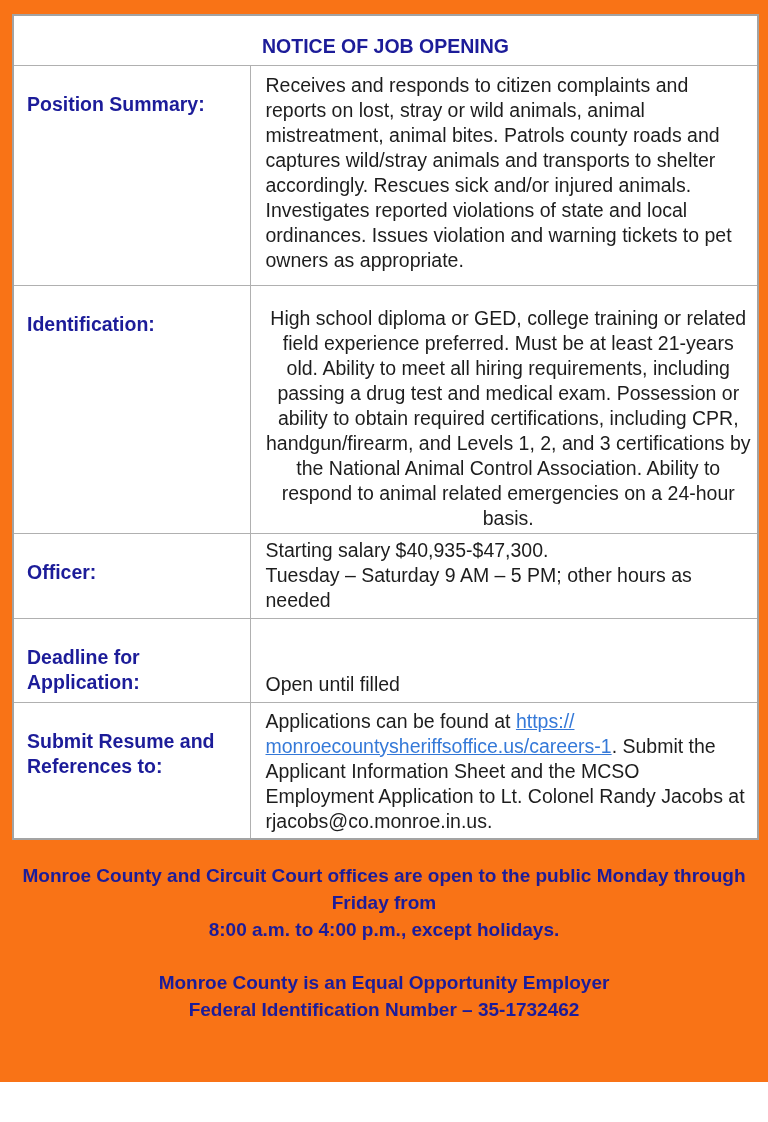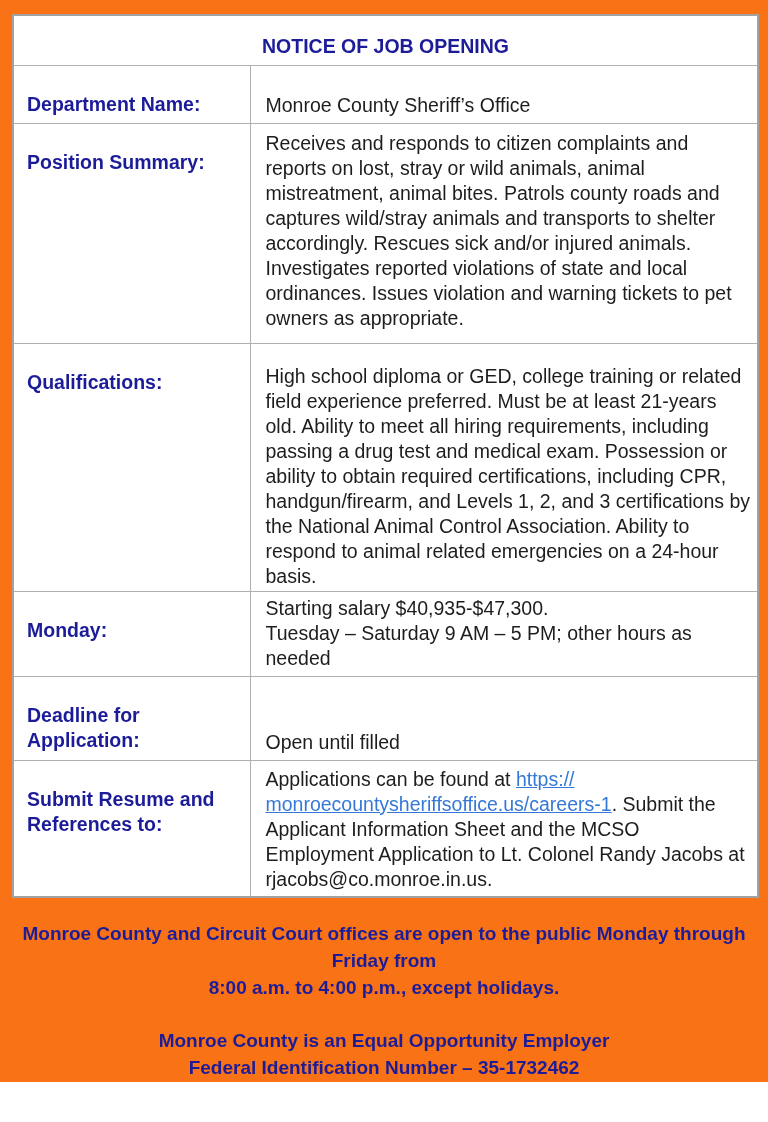--- a/index.html
+++ b/index.html
@@ -101,10 +101,6 @@
       <td colspan="2" class="header-cell">NOTICE OF JOB OPENING</td>
     </tr>
 
-    <tr class="r-dept">
-      <td class="label-cell">Department Name:</td>
-      <td class="value-cell">Monroe County Sheriff’s Office</td>
-    </tr>
 
 
     <tr class="r-summary">

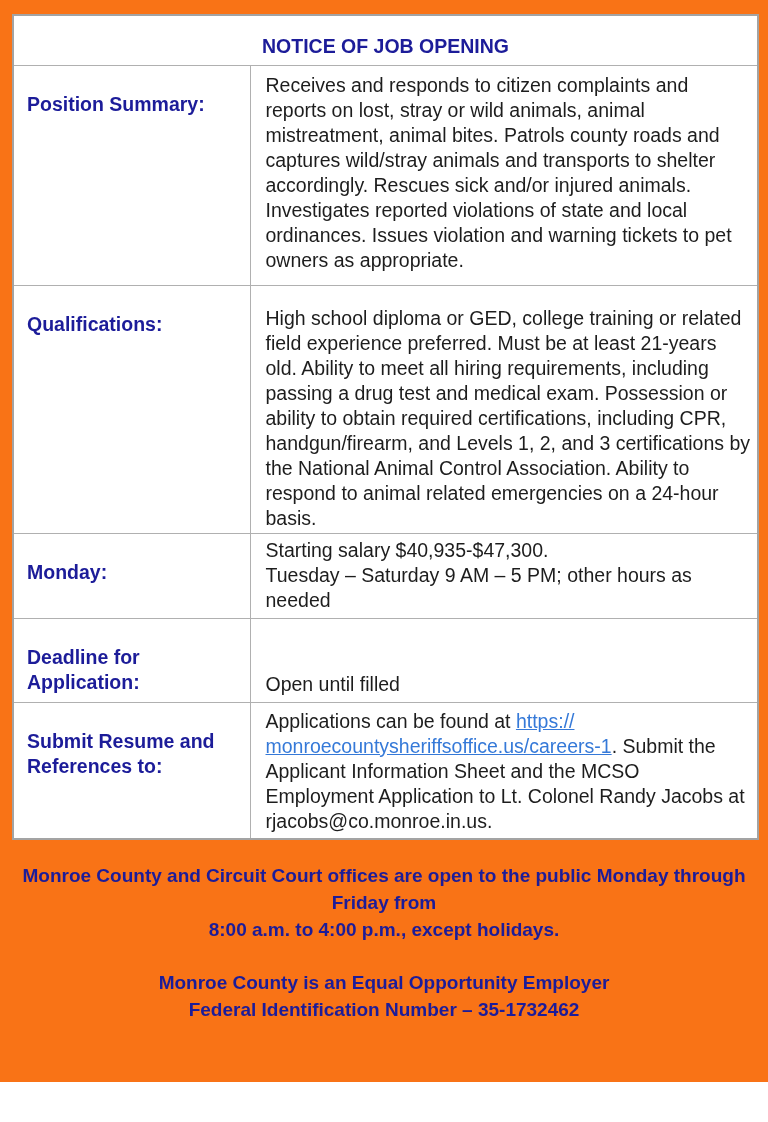--- a/index.html
+++ b/index.html
@@ -109,7 +109,7 @@
     </tr>
 
     <tr class="r-quals">
-      <td class="label-cell">Qualifications:</td>
+      <td class="label-cell">Identification:</td>
       <td class="value-cell">High school diploma or GED, college training or related field experience preferred. Must be at least 21-years old. Ability to meet all hiring requirements, including passing a drug test and medical exam. Possession or ability to obtain required certifications, including CPR, handgun/​firearm, and Levels 1, 2, and 3 certifications by the National Animal Control Association. Ability to respond to animal related emergencies on a 24-hour basis.</td>
     </tr>
 

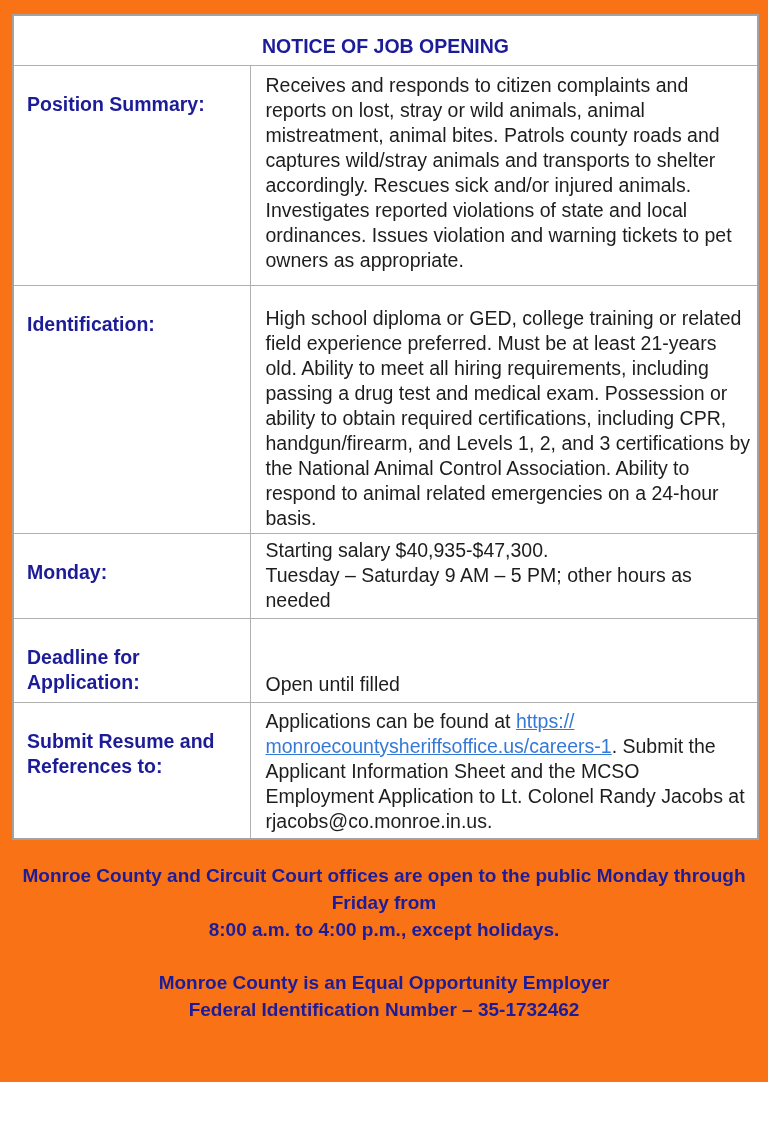--- a/index.html
+++ b/index.html
@@ -60,7 +60,7 @@
   tr.r-summary td { height: 220px; }
   tr.r-summary td.value-cell { padding-bottom: 12px; }
   tr.r-quals td { height: 248px; }
-  tr.r-quals td.value-cell { padding-bottom: 2px; padding-top: 18px; }
+  tr.r-quals td.value-cell { padding-bottom: 2px; padding-top: 18px; text-align: center; }
   tr.r-salary td { height: 72px; }
   tr.r-deadline td { height: 84px; }
   tr.r-submit td { height: 124px; }

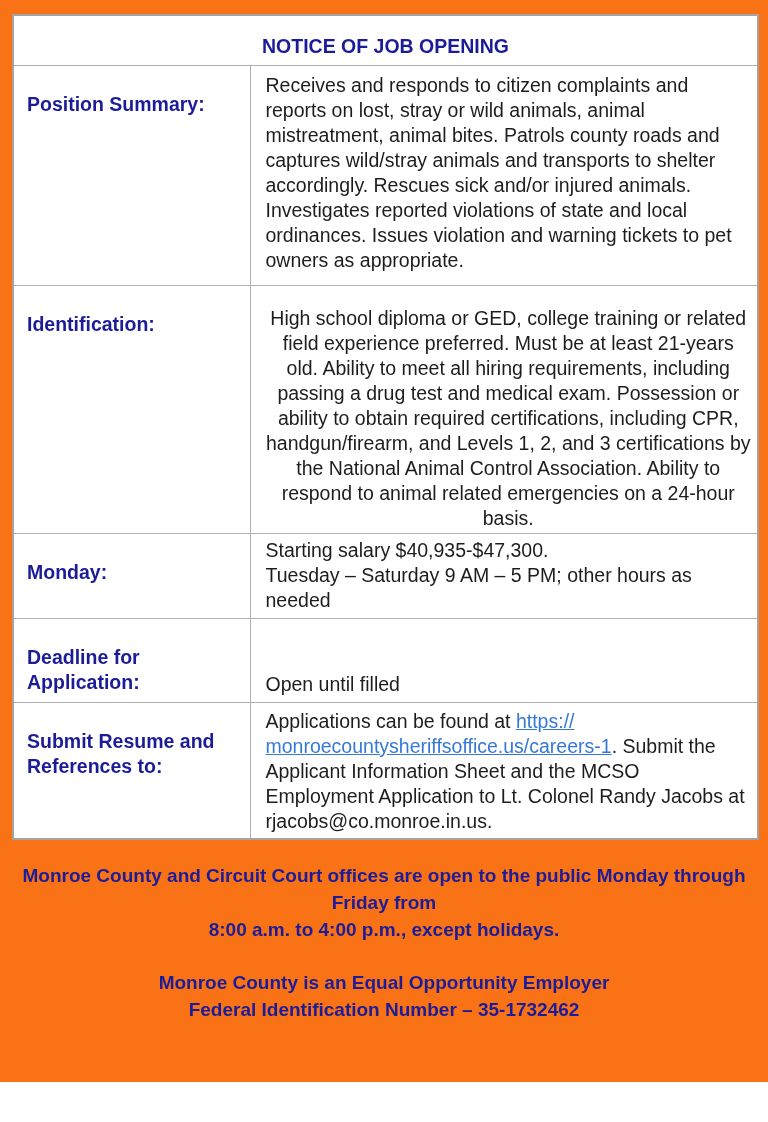--- a/index.html
+++ b/index.html
@@ -114,7 +114,7 @@
     </tr>
 
     <tr class="r-salary">
-      <td class="label-cell">Monday:</td>
+      <td class="label-cell">Officer:</td>
       <td class="value-cell">Starting salary $40,935-$47,300.
 Tuesday – Saturday 9 AM – 5 PM; other hours as needed</td>
     </tr>

